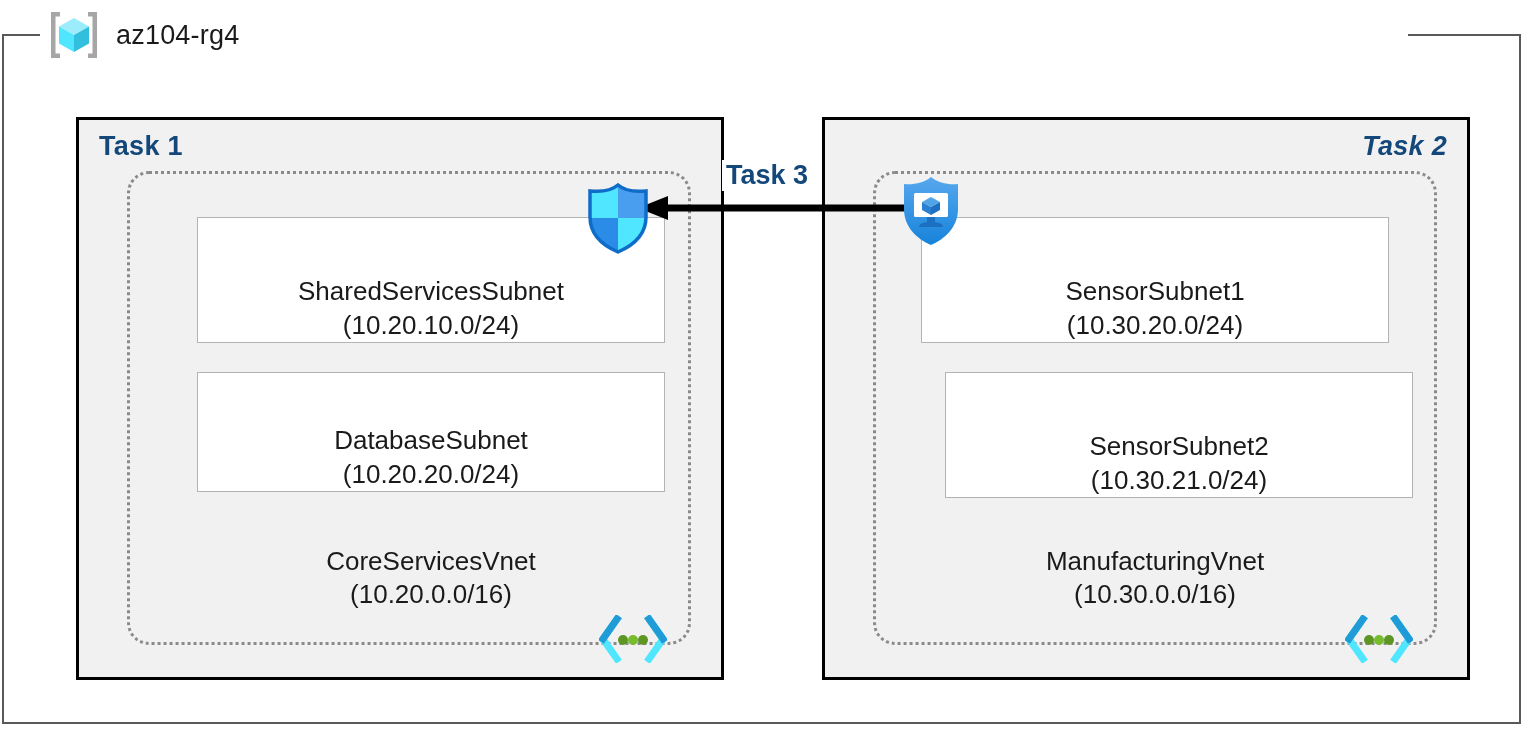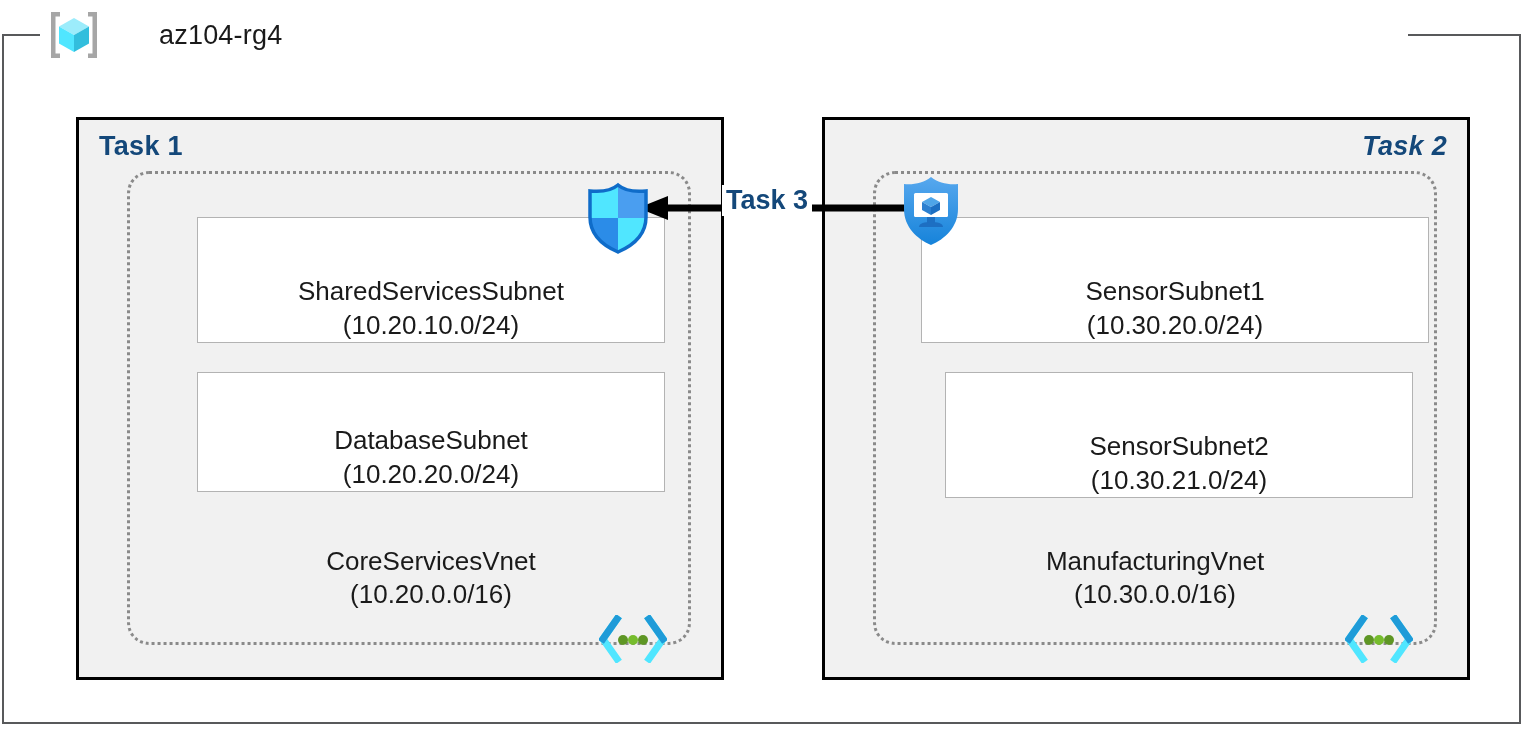--- a/index.html
+++ b/index.html
@@ -66,7 +66,6 @@
     color: #1a1a1a;
     letter-spacing: 0.2px;
     white-space: nowrap;
-    margin-left: 43px;
   }
 
   

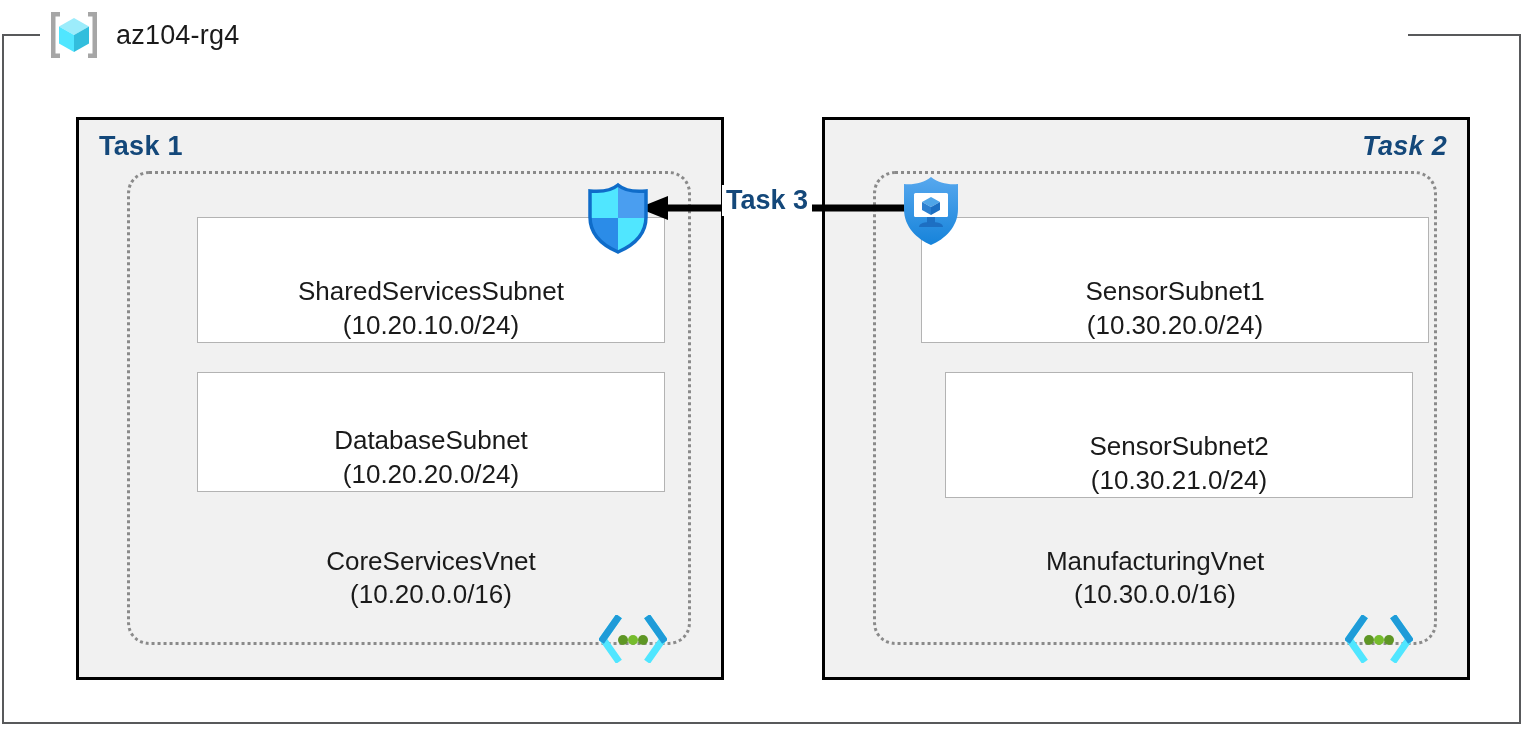--- a/index.html
+++ b/index.html
@@ -157,7 +157,7 @@
   #task3-label {
     position: absolute;
     left: 722px;
-    top: 185px;
+    top: 160px;
     font-size: 27px;
     font-weight: bold;
     color: #14487a;

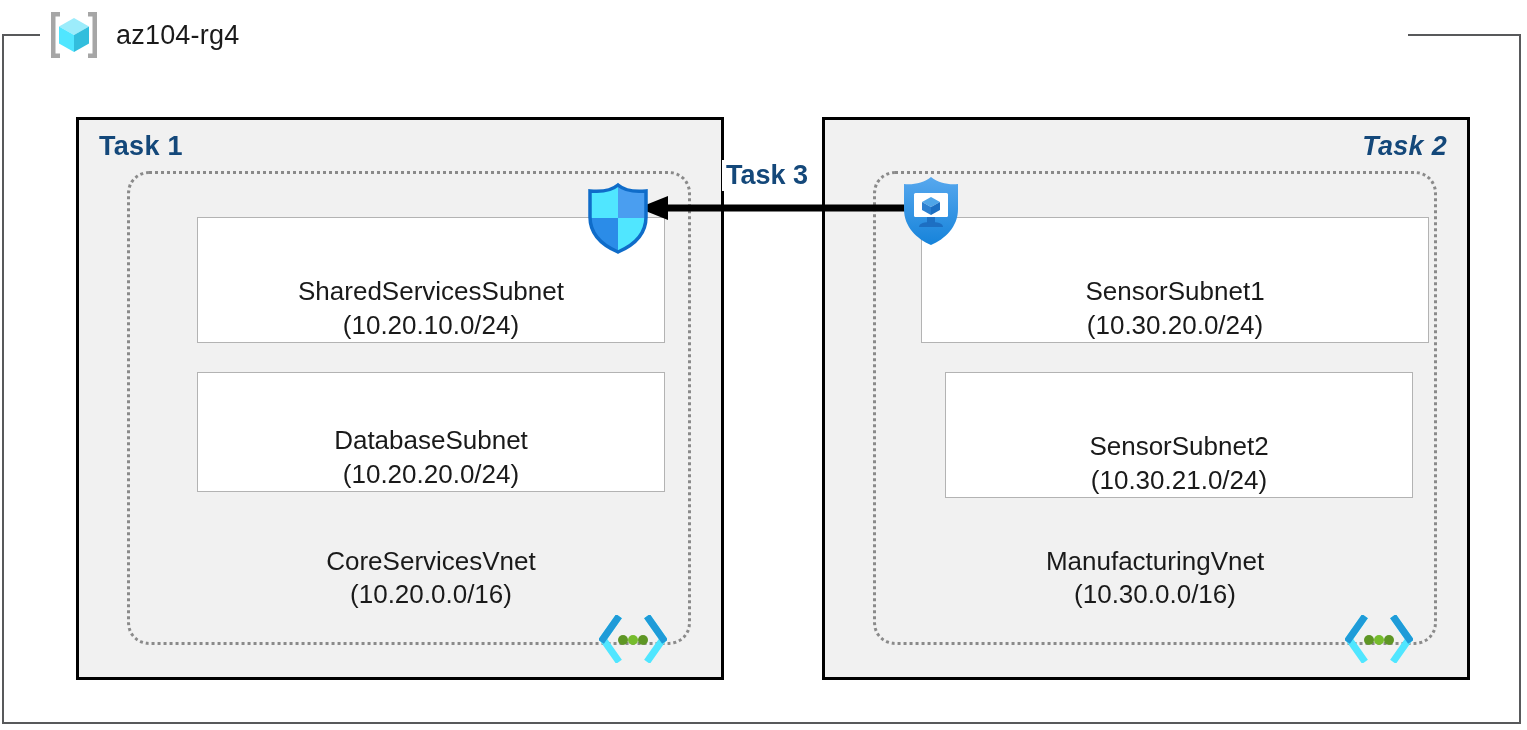--- a/index.html
+++ b/index.html
@@ -117,7 +117,7 @@
 
   #subnet-shared   { left: 118px; top: 97px;  width: 468px; height: 126px; }
   #subnet-database { left: 118px; top: 252px; width: 468px; height: 120px; }
-  #subnet-sensor1  { left: 96px;  top: 97px;  width: 508px; height: 126px; }
+  #subnet-sensor1  { left: 96px;  top: 97px;  width: 468px; height: 126px; }
   #subnet-sensor2  { left: 96px;  top: 252px; width: 468px; height: 126px; margin-left: 24px; }
 
   

